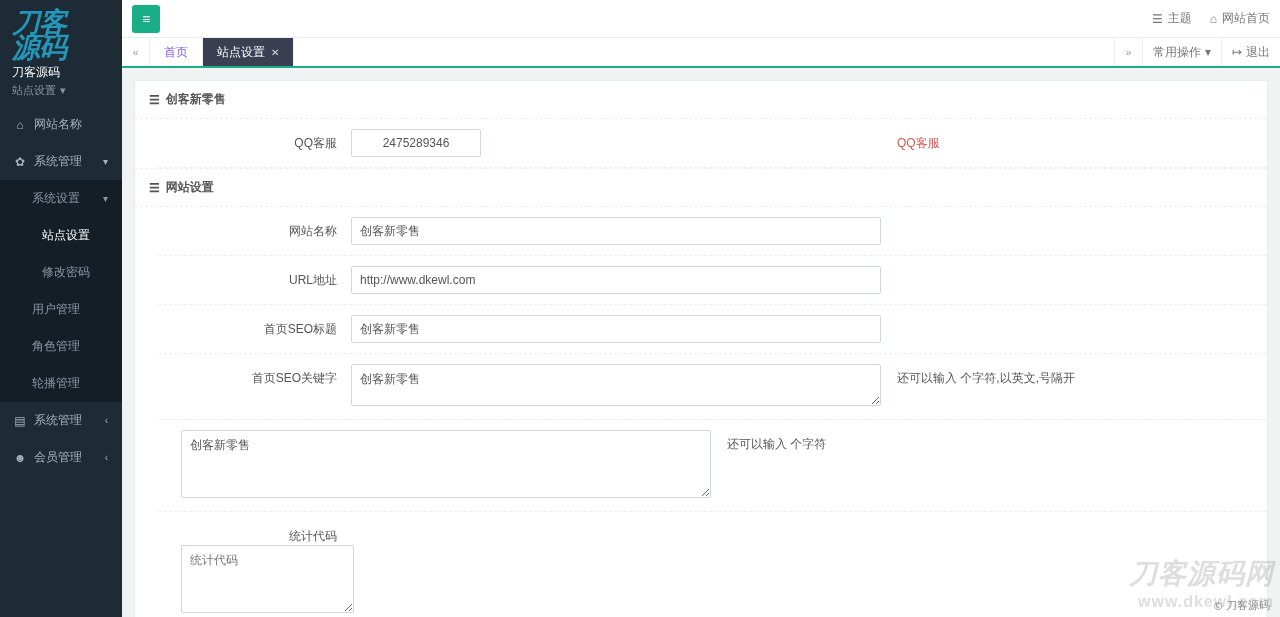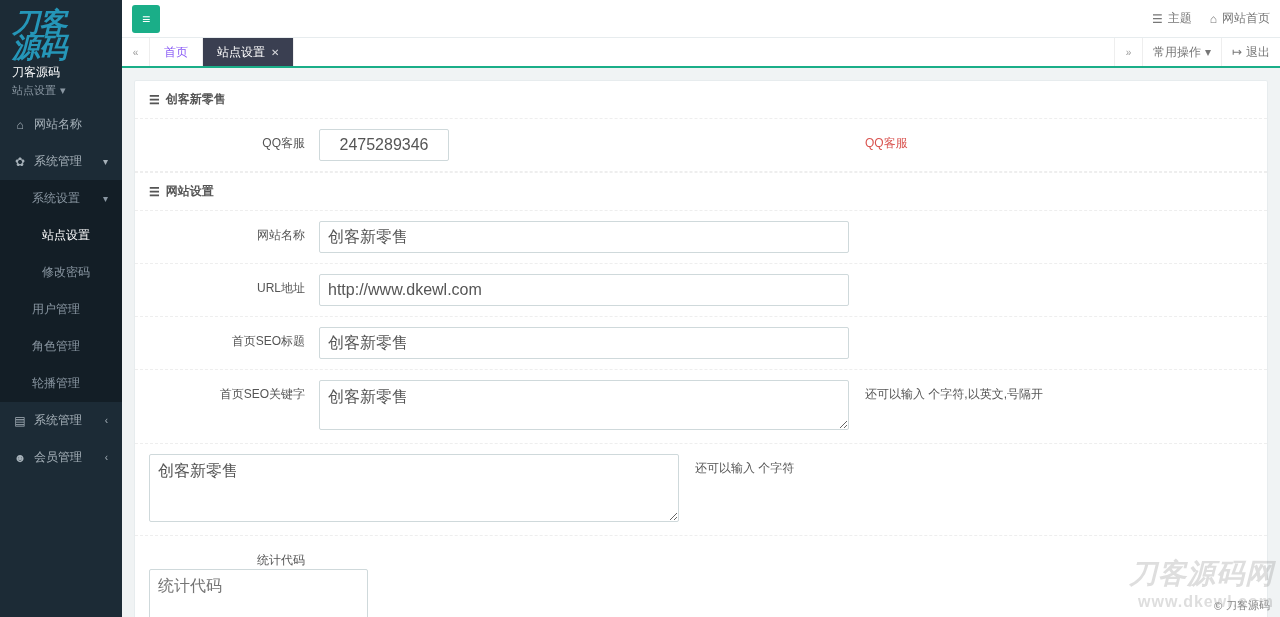--- a/index.html
+++ b/index.html
@@ -41,7 +41,7 @@
 .panel { background: #fff; border: 1px solid #e7ecee; border-radius: 2px; }
 .section-title { padding: 10px 14px; font-size: 12px; color: #555; font-weight: bold; display: flex; align-items: center; gap: 6px; border-bottom: 1px dashed #eee; }
 .section-title.inner { border-top: 1px dashed #eee; }
-.form-row { display: flex; align-items: flex-start; padding: 10px 14px; border-bottom: 1px dashed #eee; }
+.form-row { display: flex; align-items: flex-start; padding: 10px 22px; border-bottom: 1px dashed #eee; margin-left: 24px; }
 .form-row:last-child { border-bottom: none; flex-direction: column; }
 .form-label { width: 170px; text-align: right; padding-right: 14px; color: #555; font-size: 12px; padding-top: 6px; }
 .form-field { flex: 0 0 530px; }

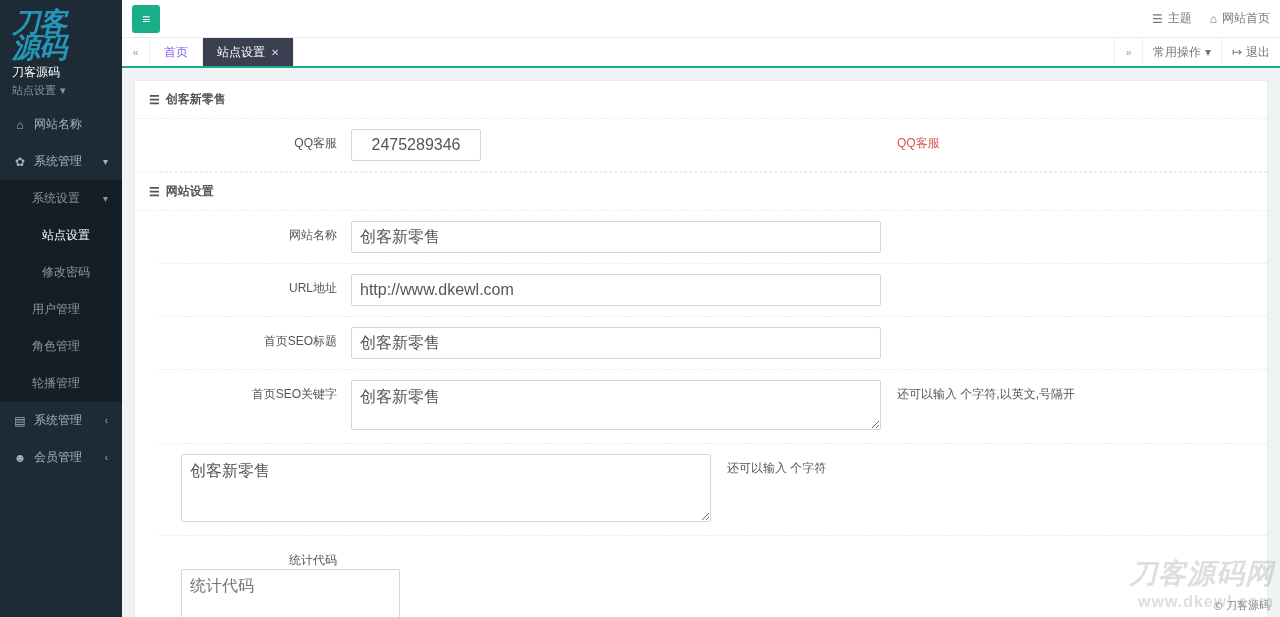--- a/index.html
+++ b/index.html
@@ -47,7 +47,7 @@
 .form-field { flex: 0 0 530px; }
 .form-help { flex: 1; padding-left: 16px; color: #555; font-size: 12px; padding-top: 6px; }
 .form-help.red { color: #d9534f; }
-input[type=text], textarea { width: 100%; border: 1px solid #cfd9db; border-radius: 2px; padding: 6px 8px; font-size: 16px; color: #555; font-family: inherit; background: #fff; }
+input[type=text], textarea { width: 100%; border: 1px solid #cfd9db; border-radius: 2px; padding: 6px 8px; font-size: 12px; color: #555; font-family: inherit; background: #fff; }
 input[type=text].narrow { width: 130px; text-align: center; }
 textarea { min-height: 36px; resize: vertical; }
 textarea.tall { min-height: 68px; }

